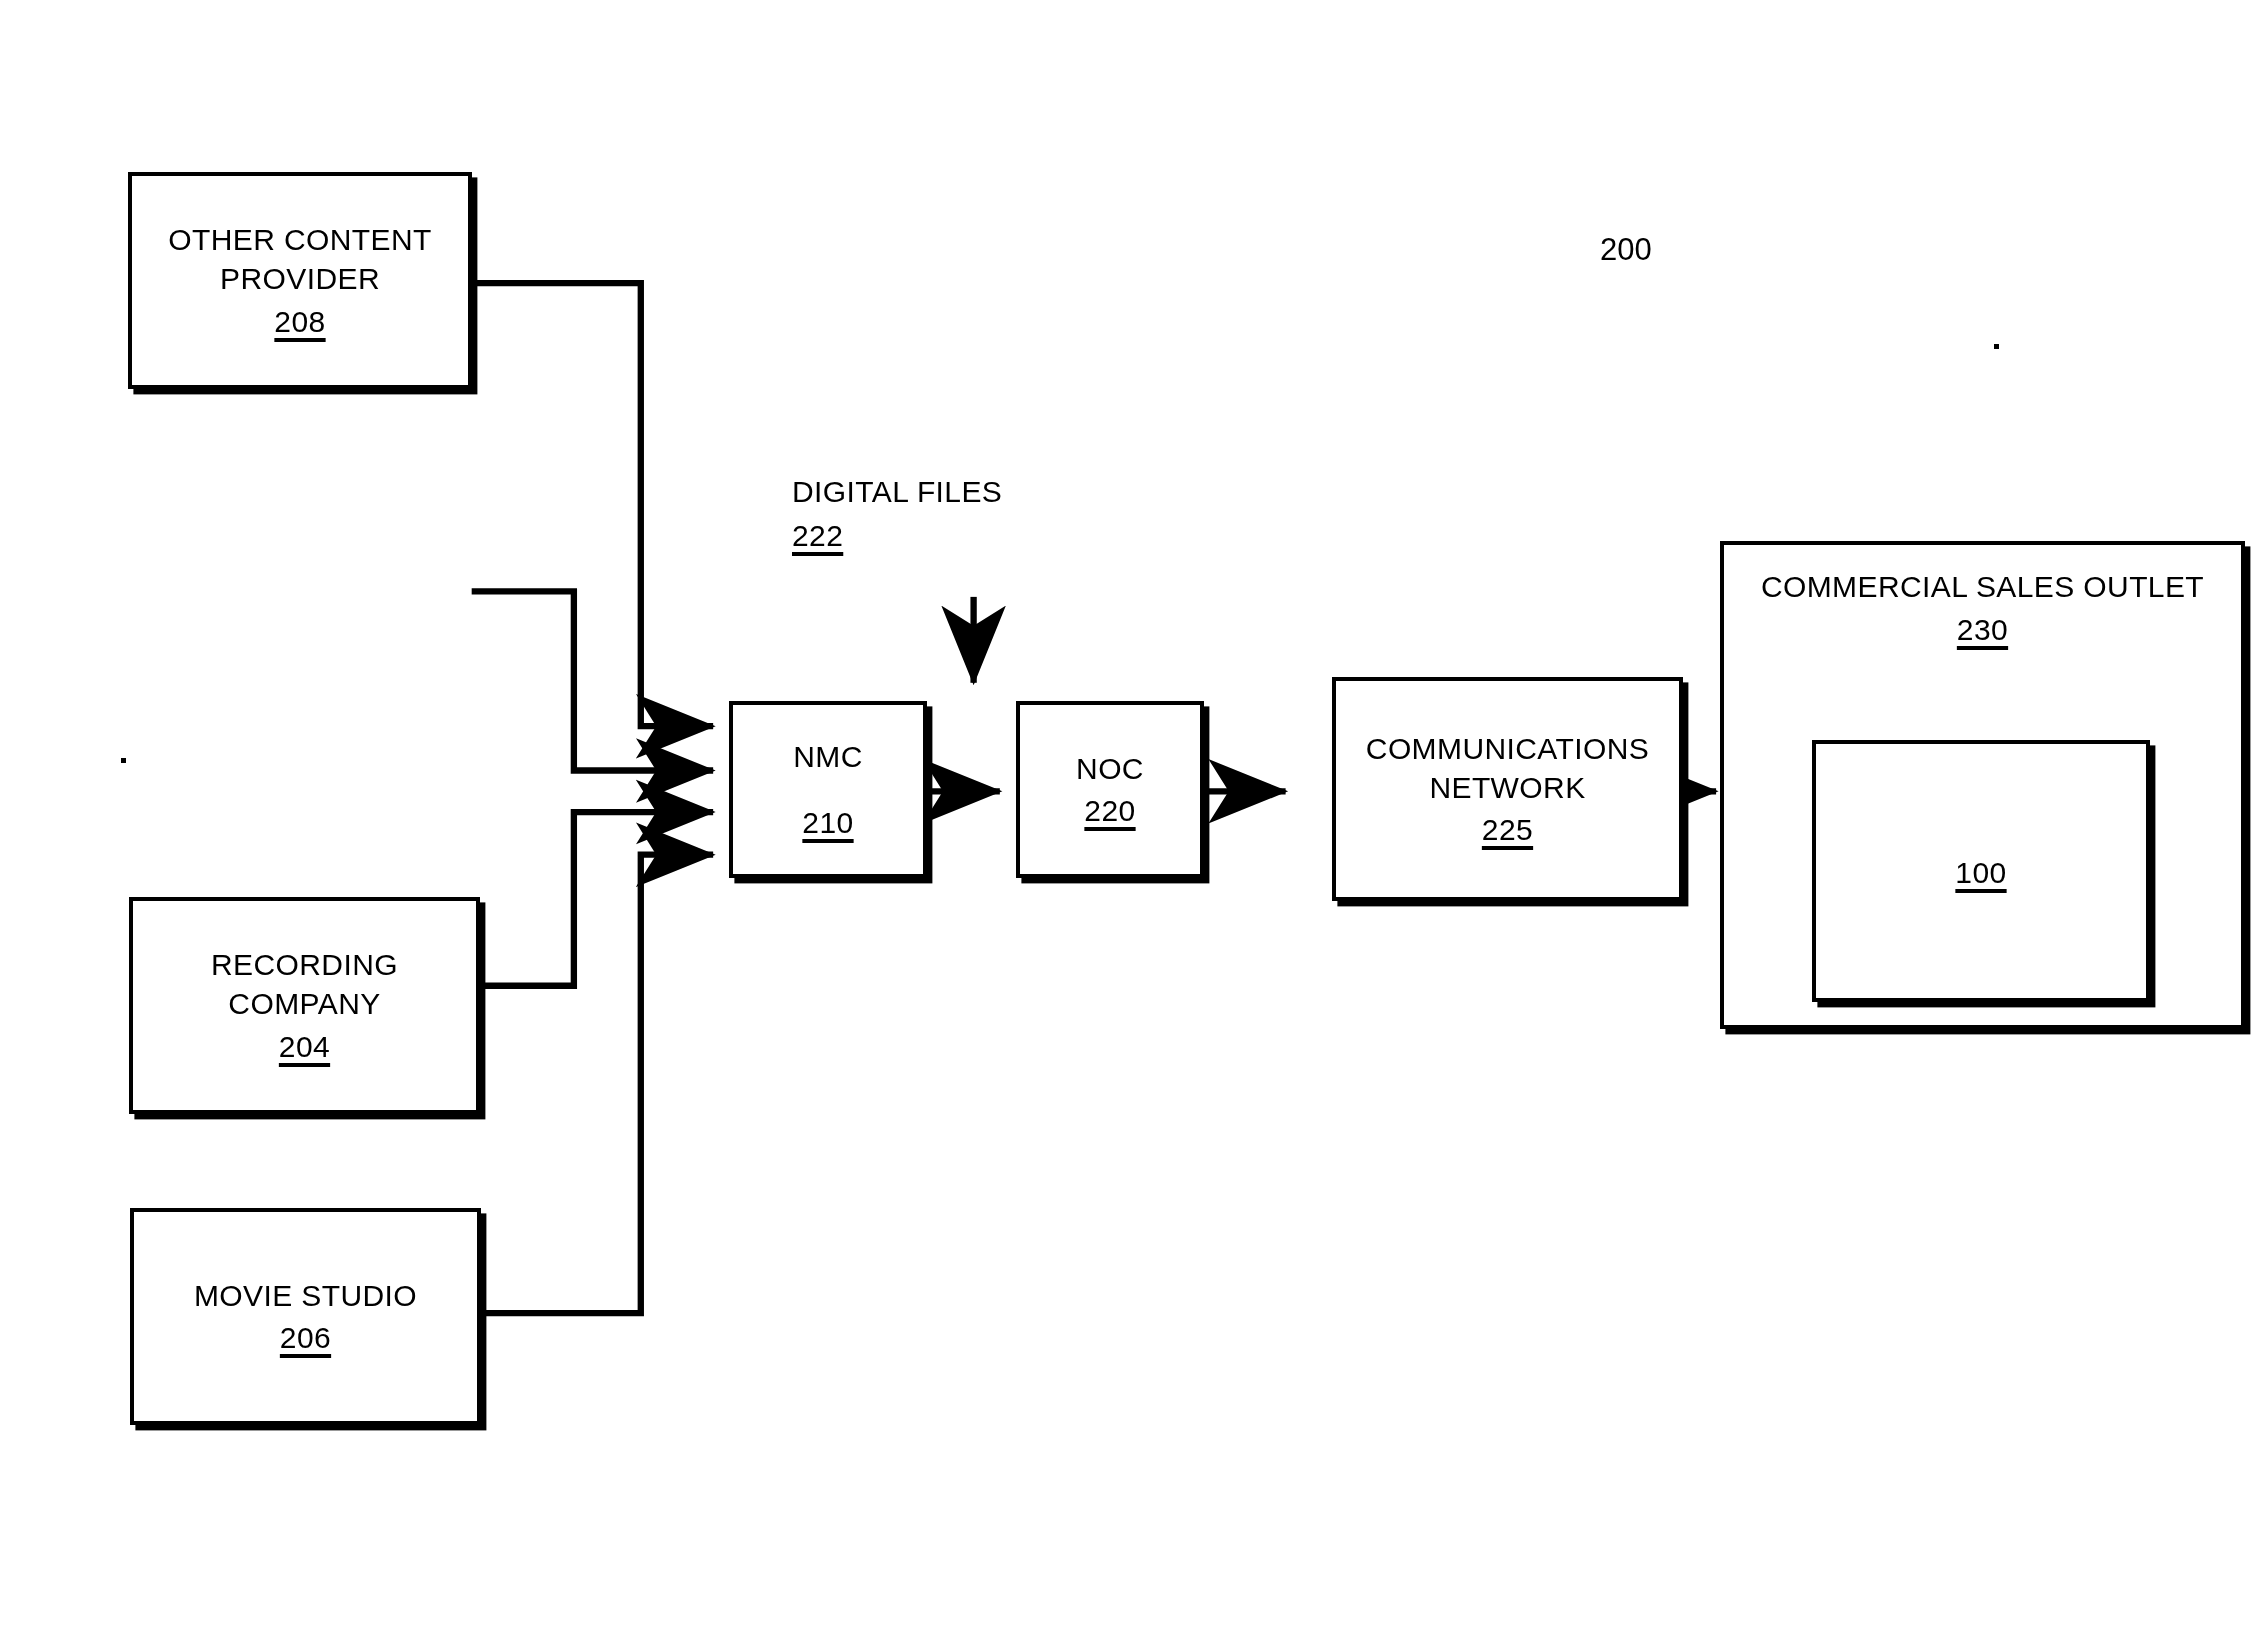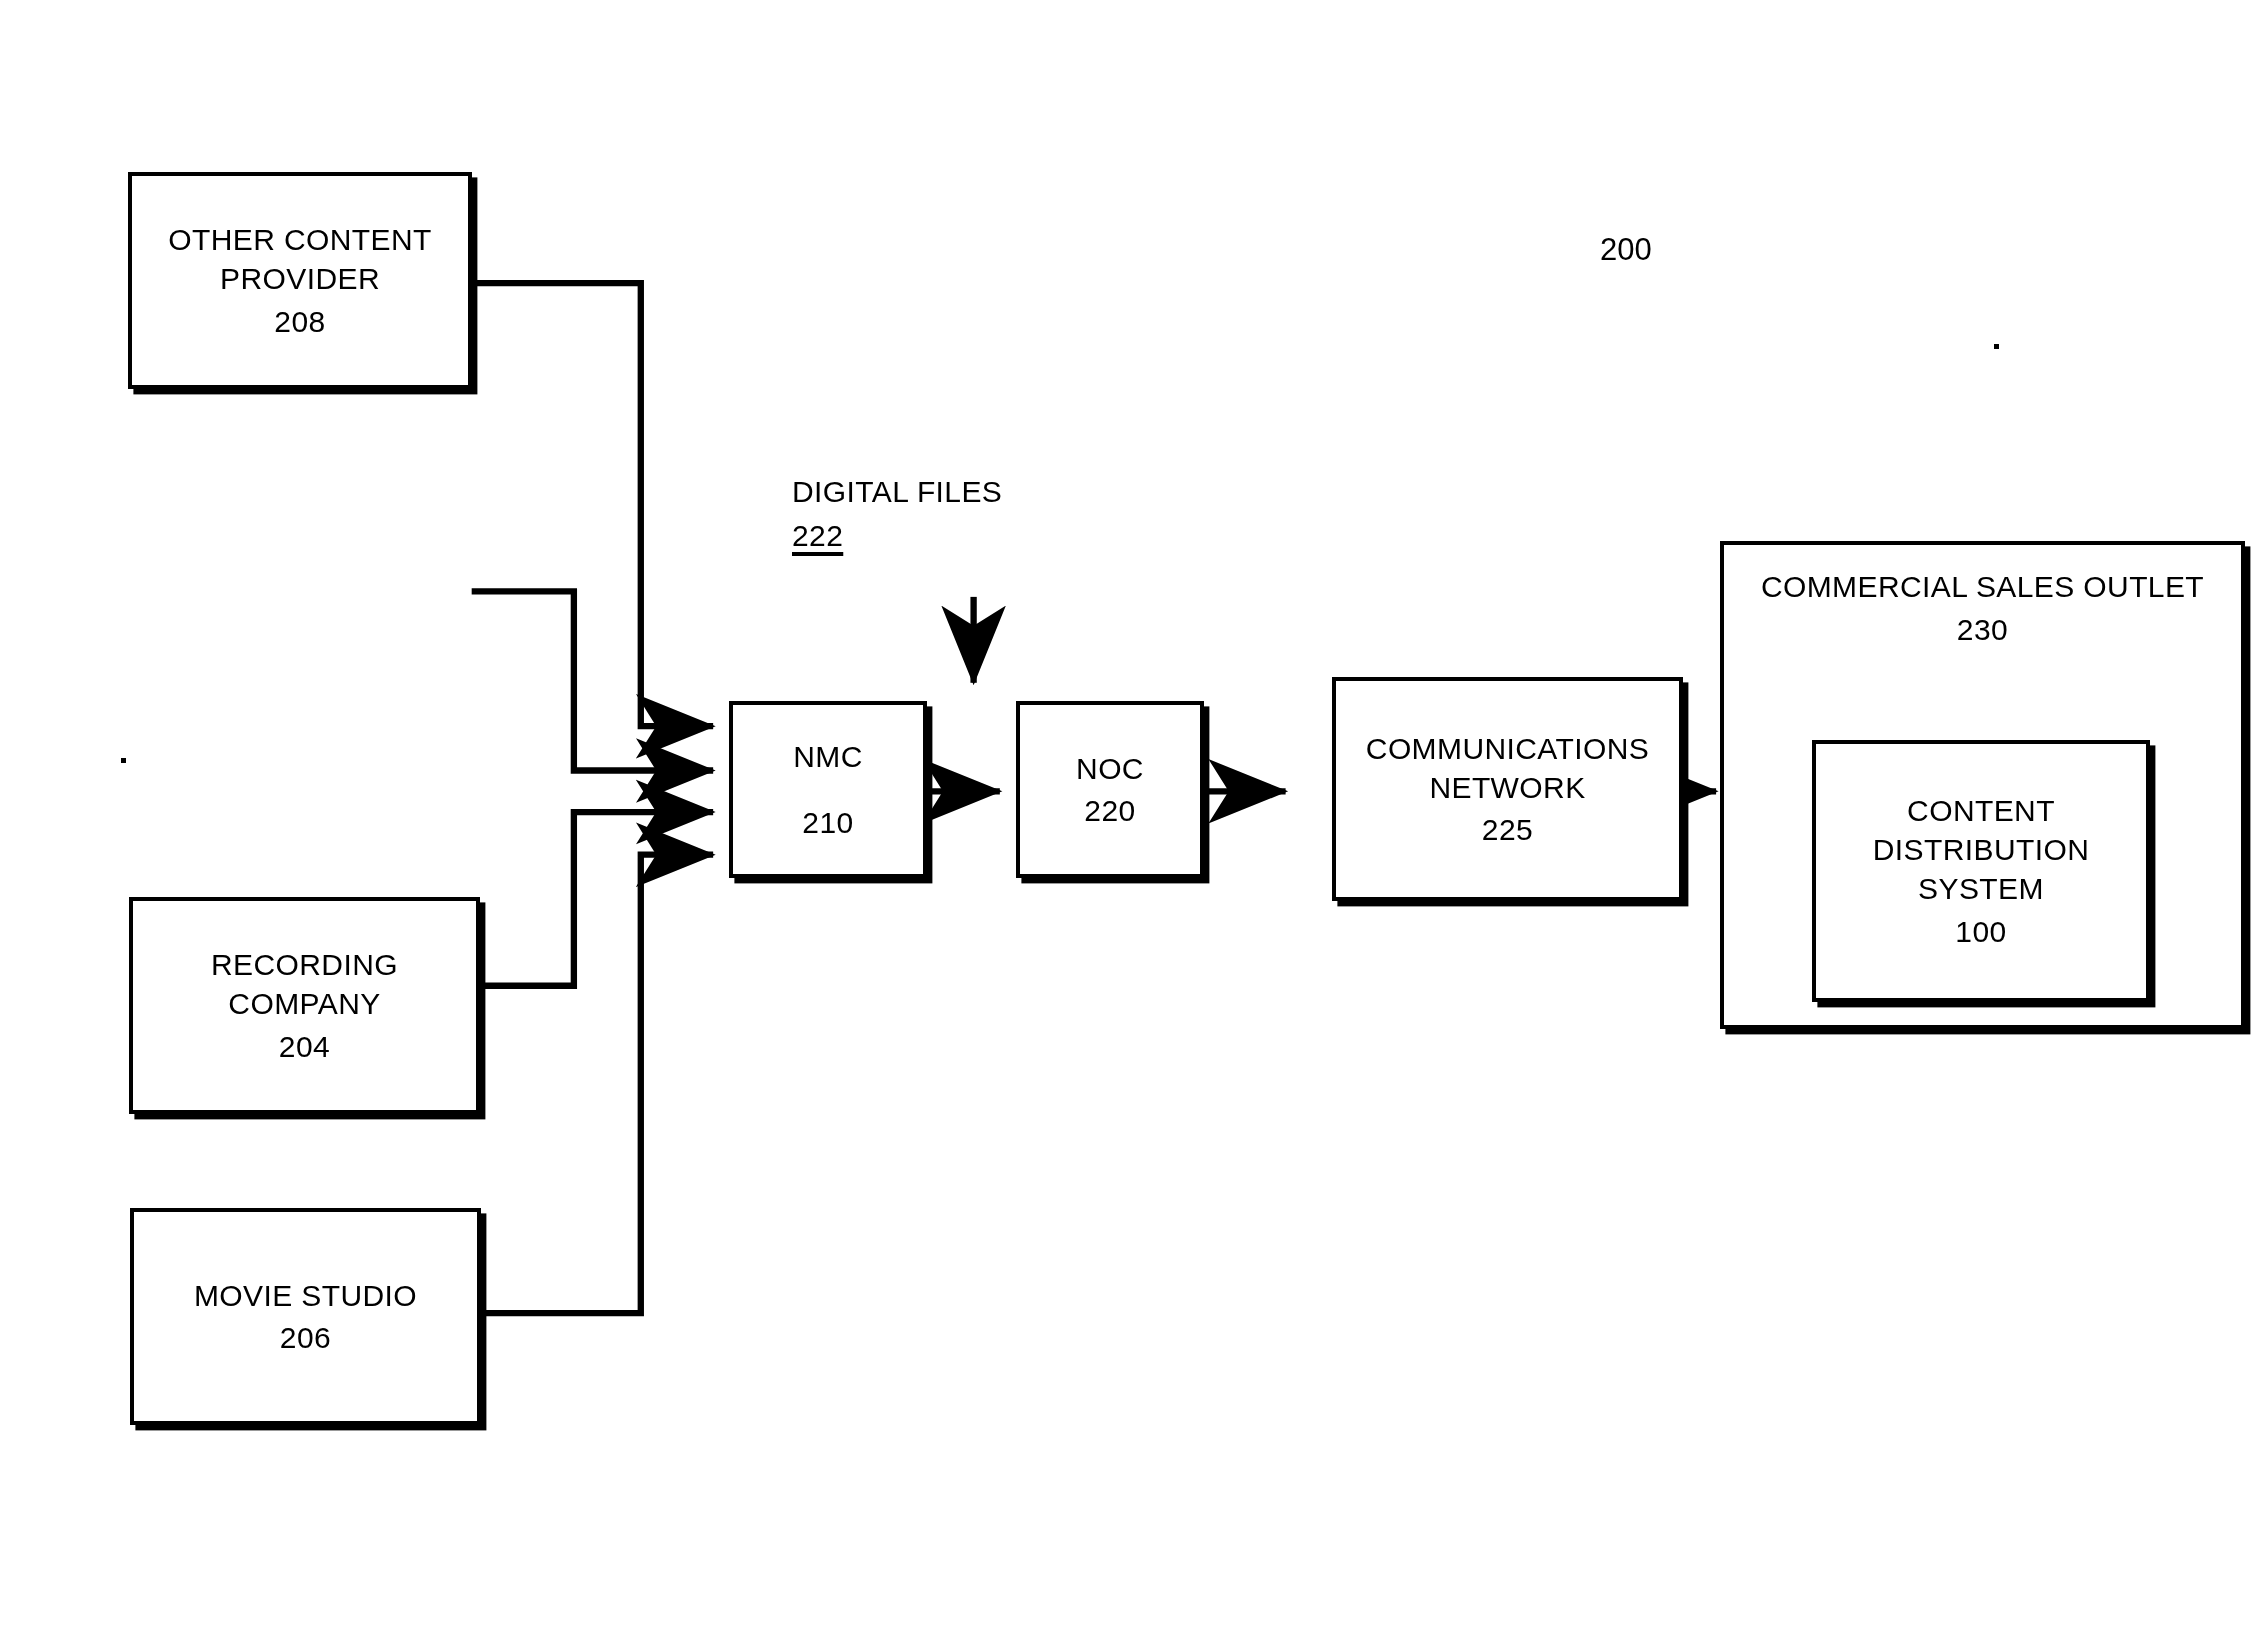--- a/index.html
+++ b/index.html
@@ -40,6 +40,7 @@
   }
   .node .ref {
     font-size: 30px;
+    text-decoration: underline;
     text-underline-offset: 6.3px;
     text-decoration-thickness: 3.6px;
     margin-top: 3.6px;

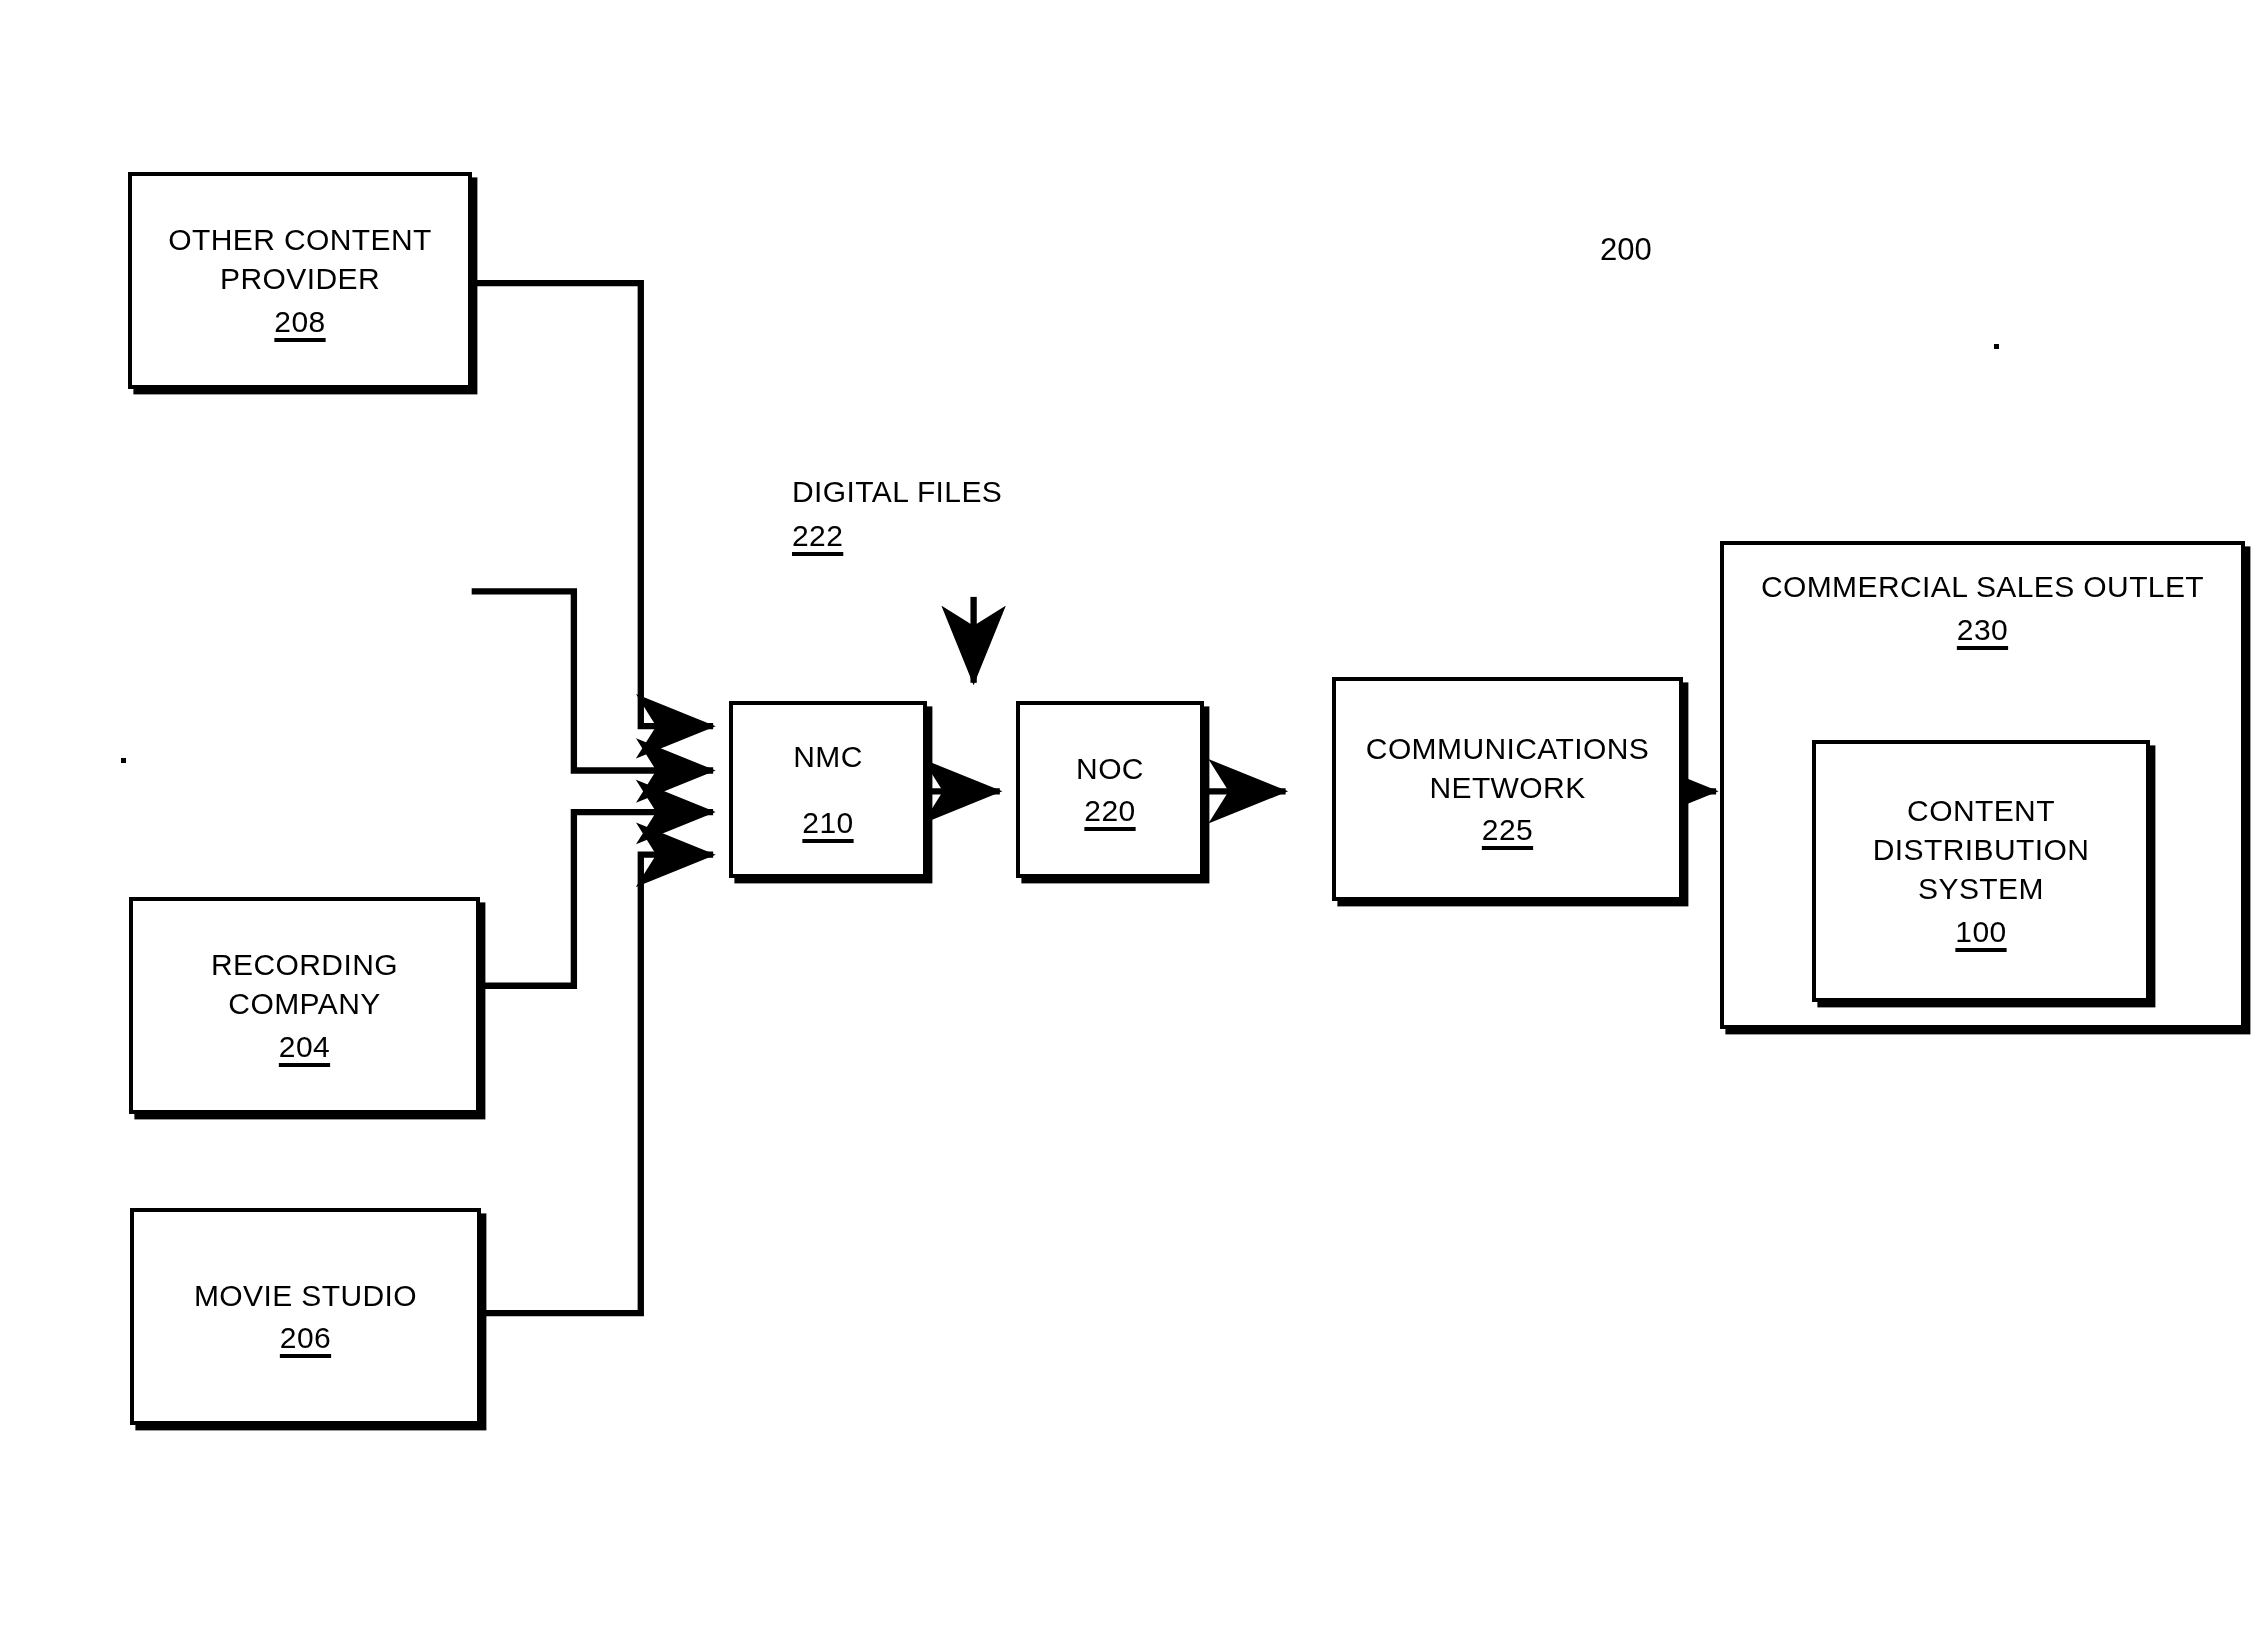--- a/index.html
+++ b/index.html
@@ -164,9 +164,6 @@
   </div>
 
   <div class="node shadowed" style="left:1784px; top:740px; width:338px; height:262px;">
-    <div class="ttl">CONTENT
-DISTRIBUTION
-SYSTEM</div>
     <div class="ref">100</div>
   </div>
 

